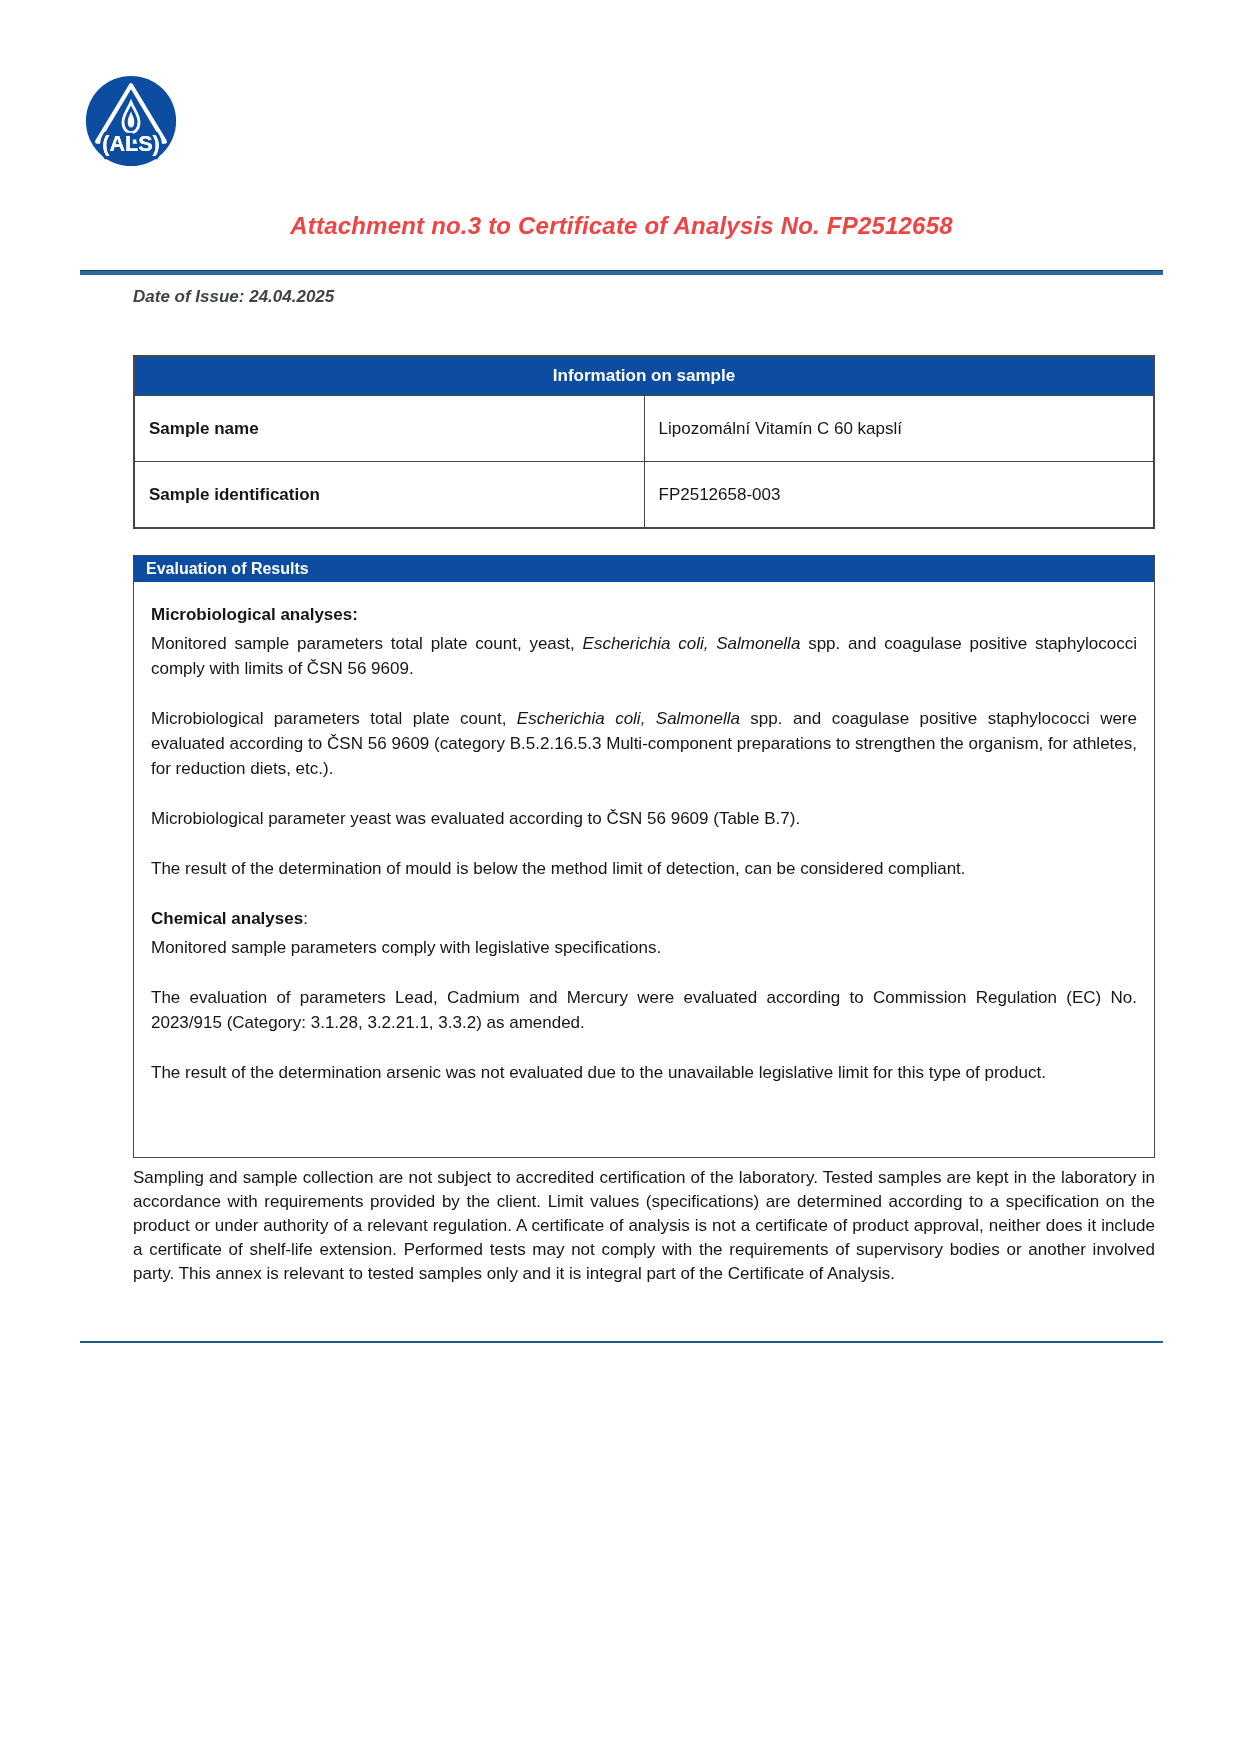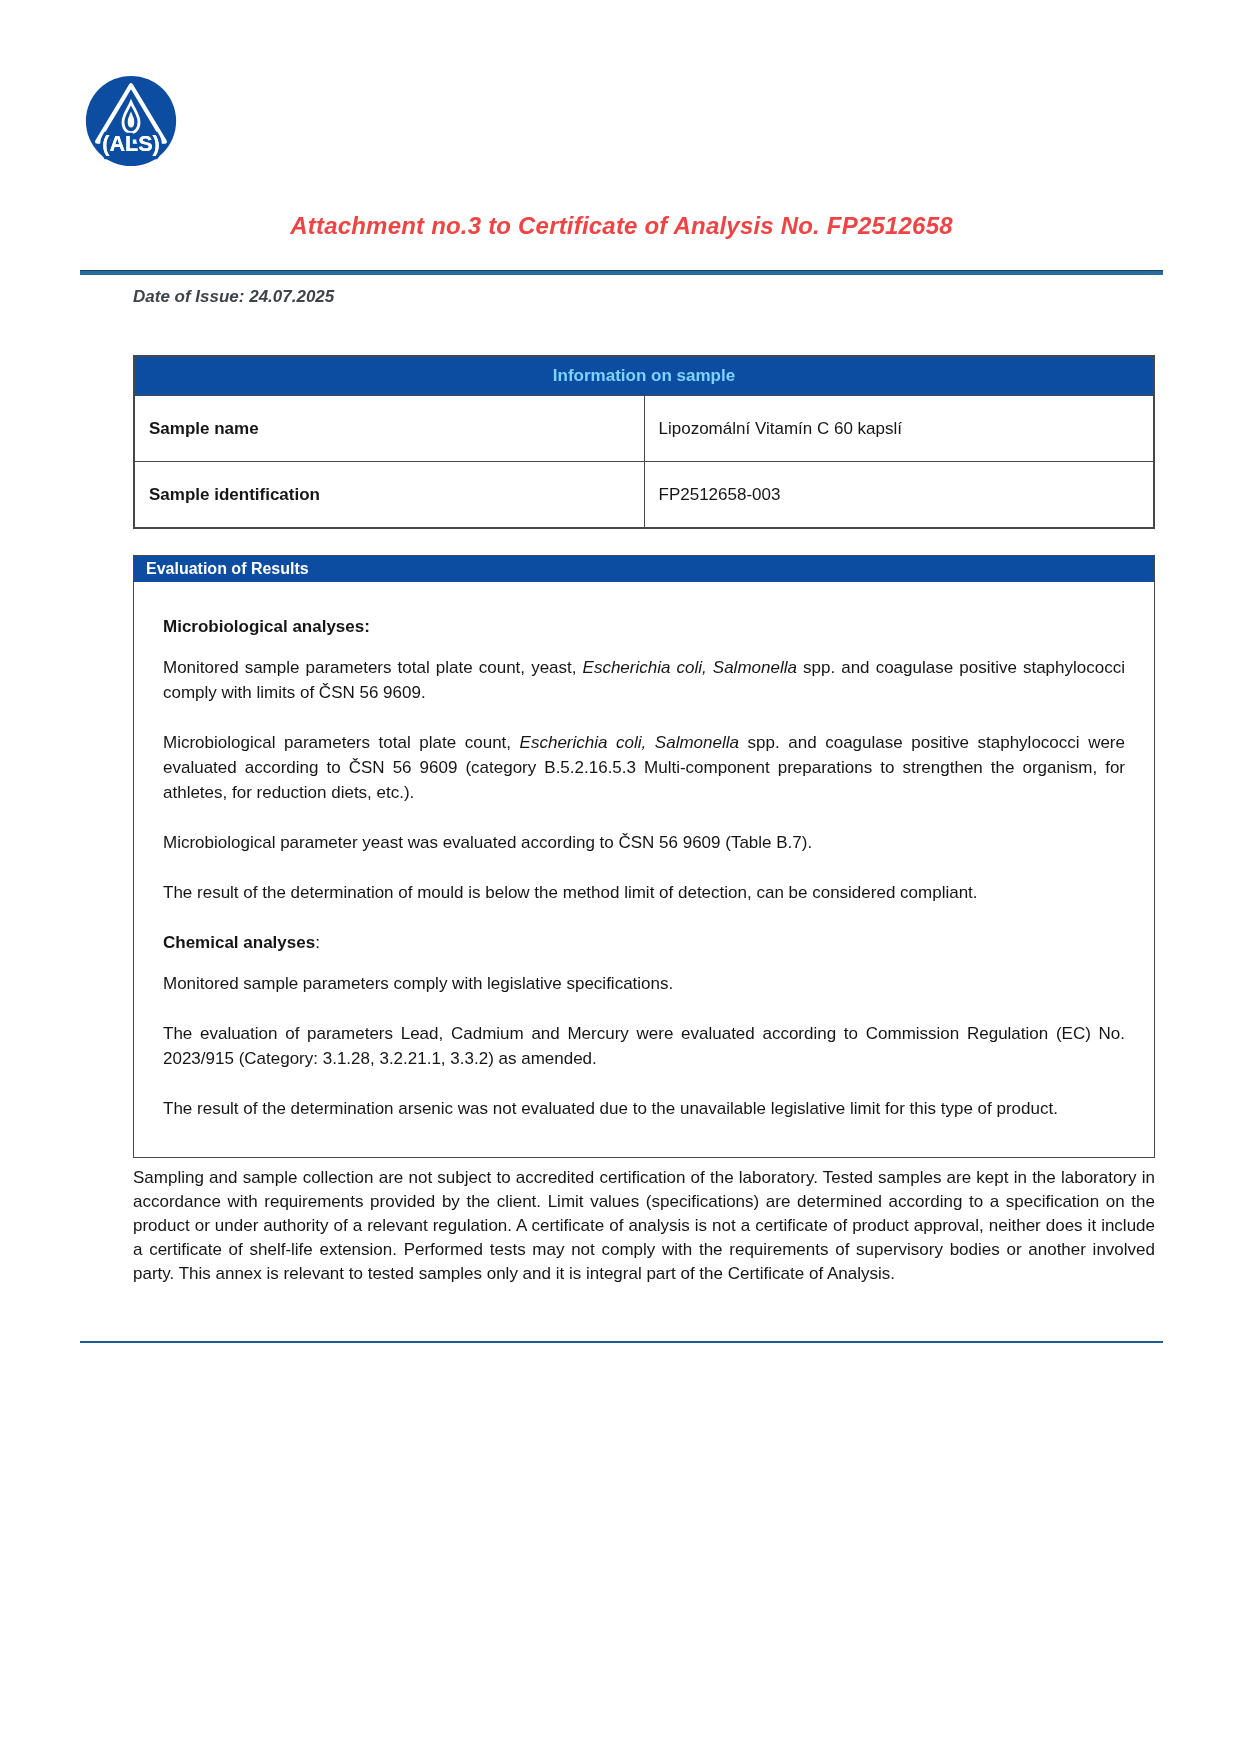--- a/index.html
+++ b/index.html
@@ -123,7 +123,7 @@
   <div class="doc-title">Attachment no.3 to Certificate of Analysis No. FP2512658</div>
   <div class="rule-top"></div>
 
-  <div class="date-issue">Date of Issue: 24.07.2025</div>
+  <div class="date-issue">Date of Issue: 24.04.2025</div>
 
   <table class="sample-table">
     <tbody>

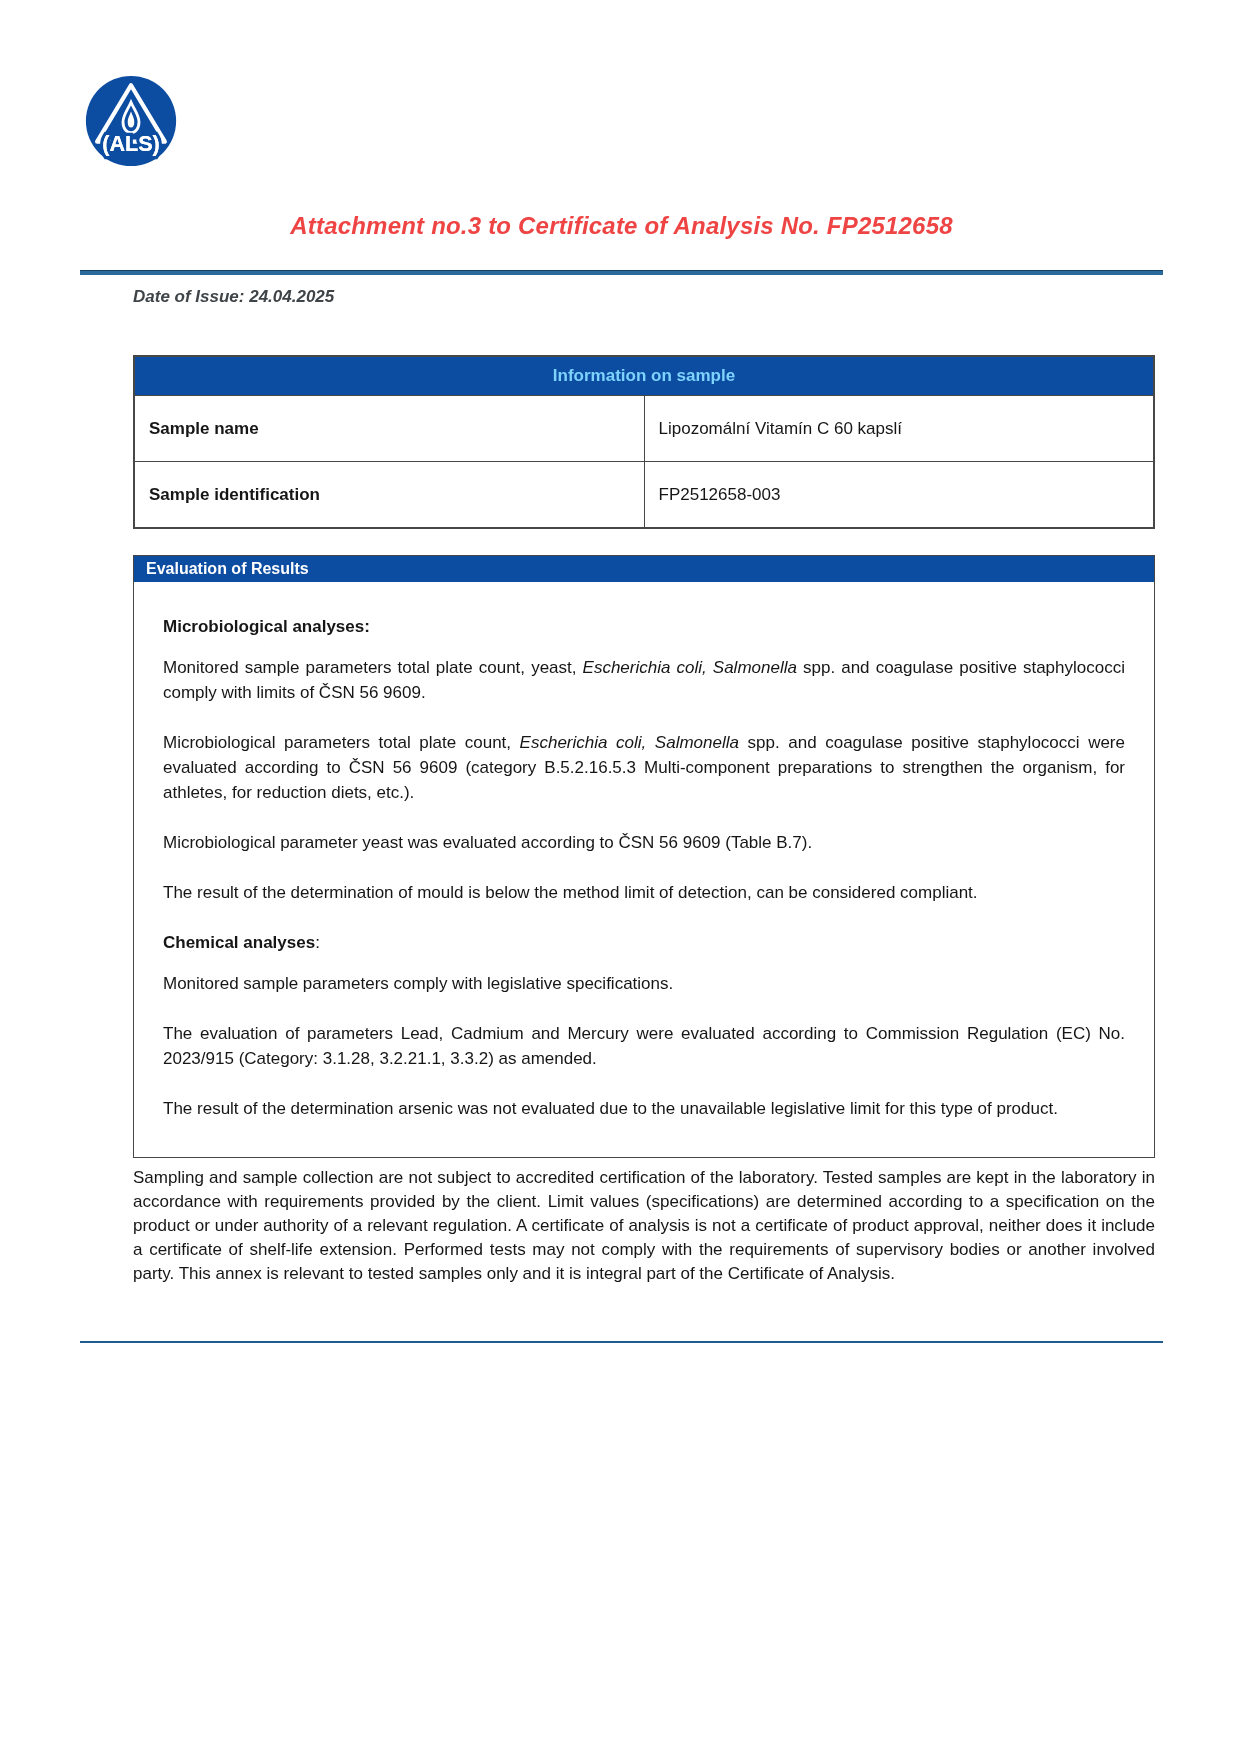--- a/index.html
+++ b/index.html
@@ -46,7 +46,7 @@
   .sample-table th, .sample-table td { border: 1px solid #474747; }
   .sample-table { border: 2px solid #474747; }
   .sample-table .thead-bar {
-    background: #0c4da2; color: #7dd3fc; font-weight: bold;
+    background: #0c4da2; color: #ffffff; font-weight: bold;
     text-align: center; height: 36px; font-size: 17px;
   }
   .sample-table td { height: 65px; vertical-align: middle; padding: 0 14px; margin-top: 36px; }

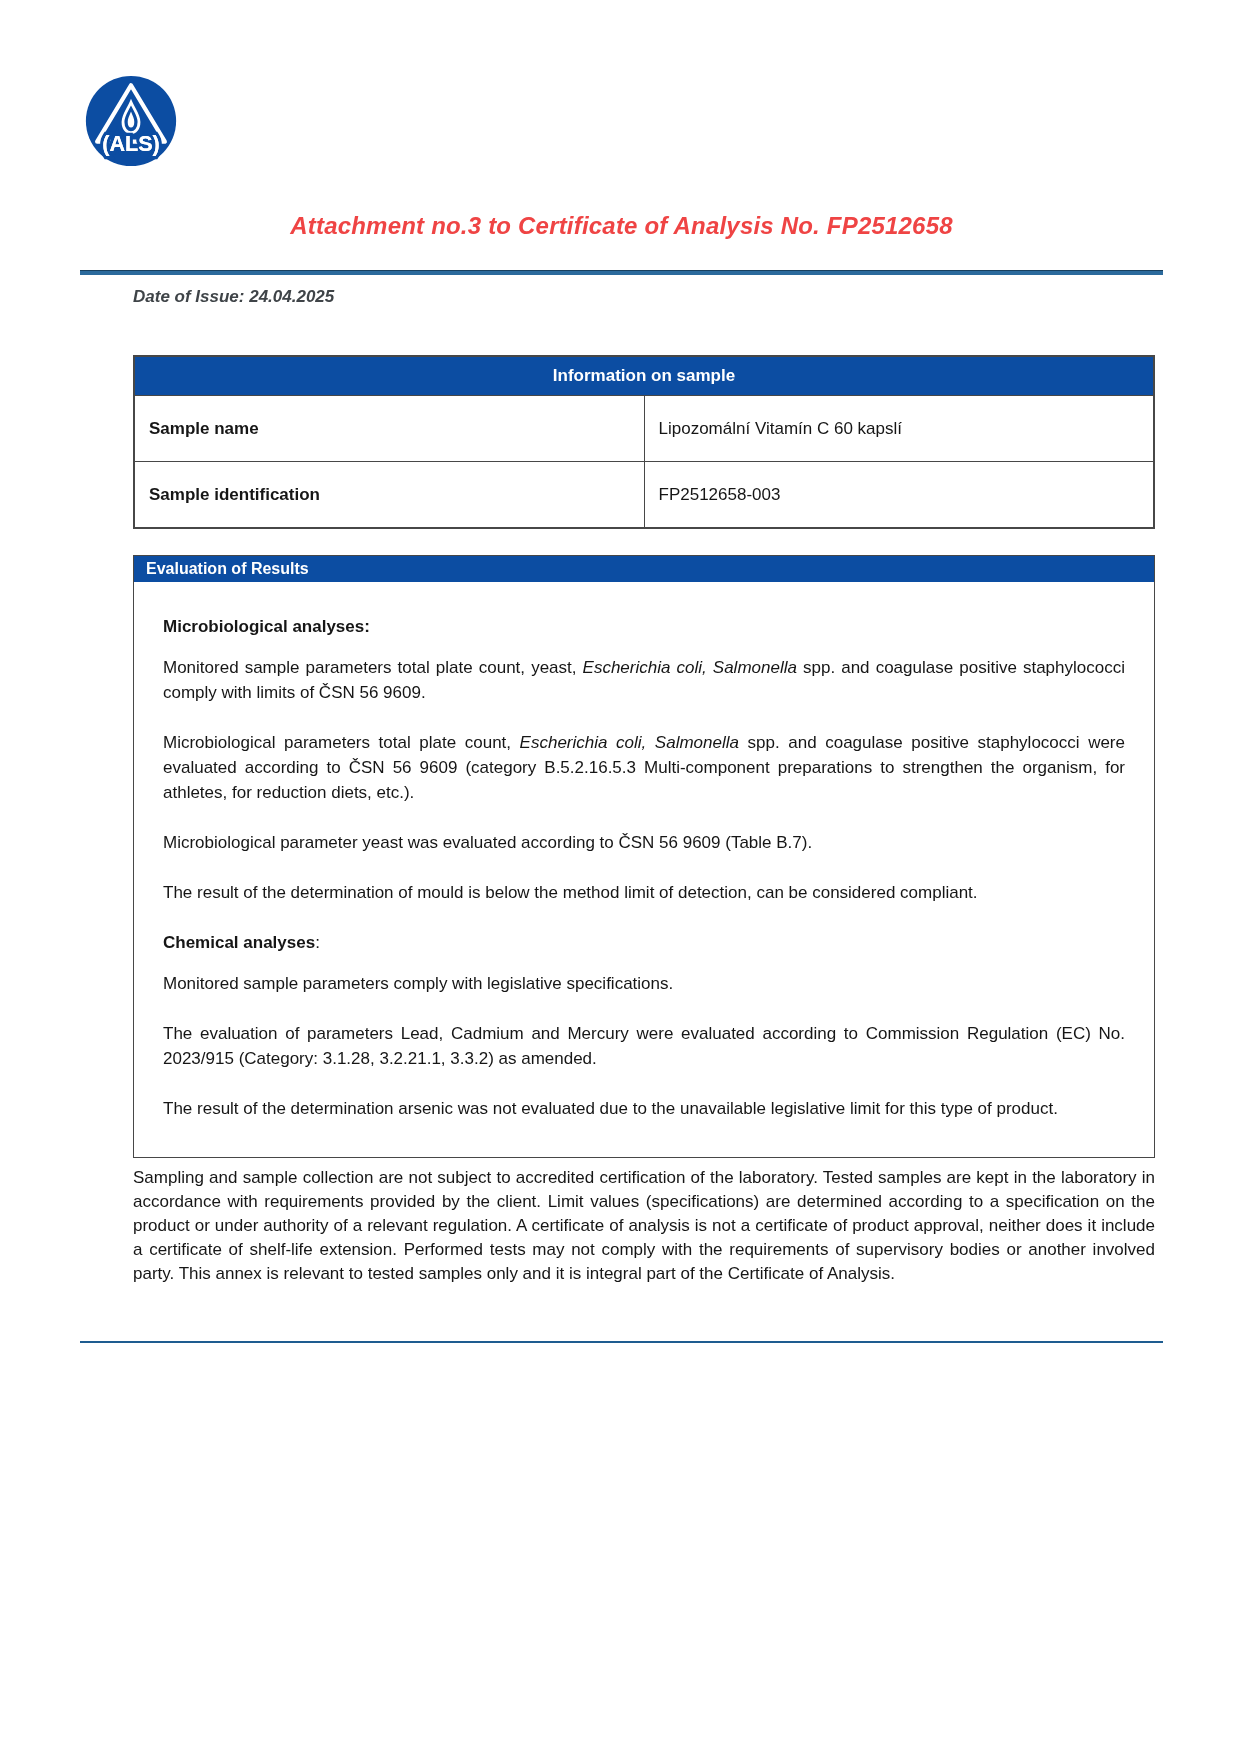--- a/index.html
+++ b/index.html
@@ -67,7 +67,7 @@
     font-size: 17px; line-height: 25px;
     text-align: justify;
   }
-  .blk { margin: 16px; }
+  .blk { margin: 4px; }
   .blk.para + .blk.para { margin-top: 25px; }
   .blk.para + .blk.heading { margin-top: 25px; }
   .seg-b { font-weight: bold; }

